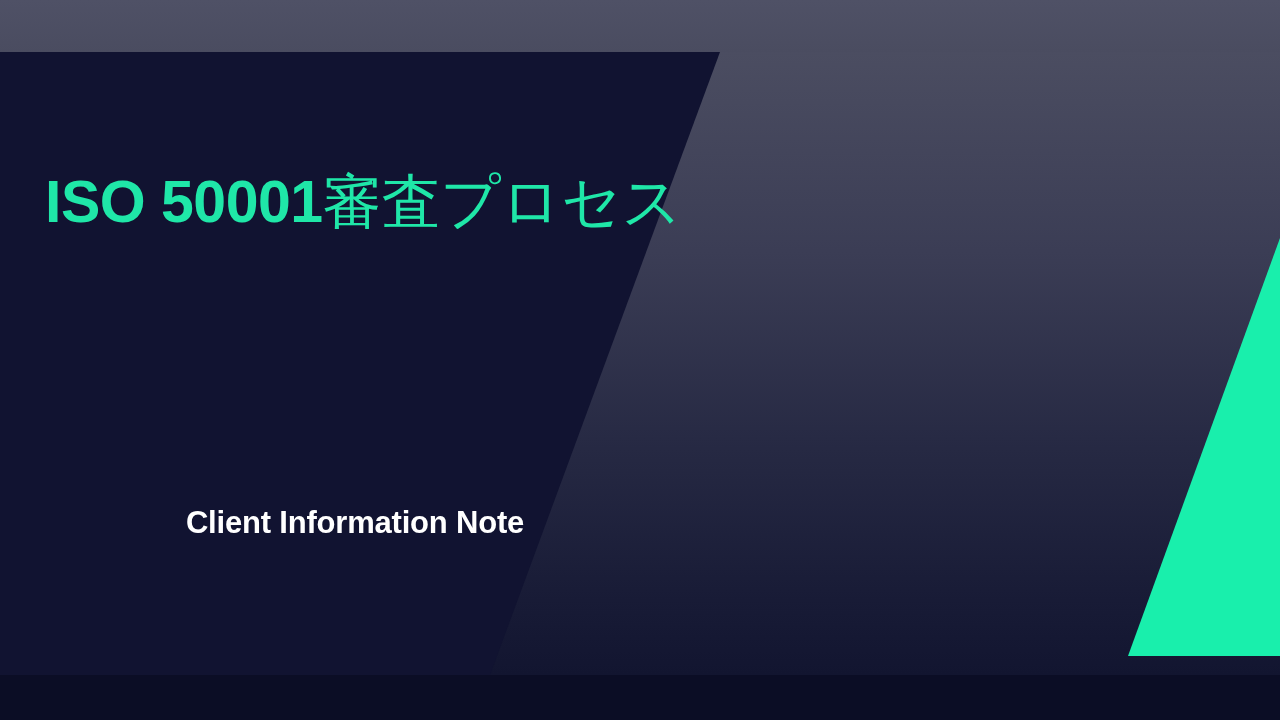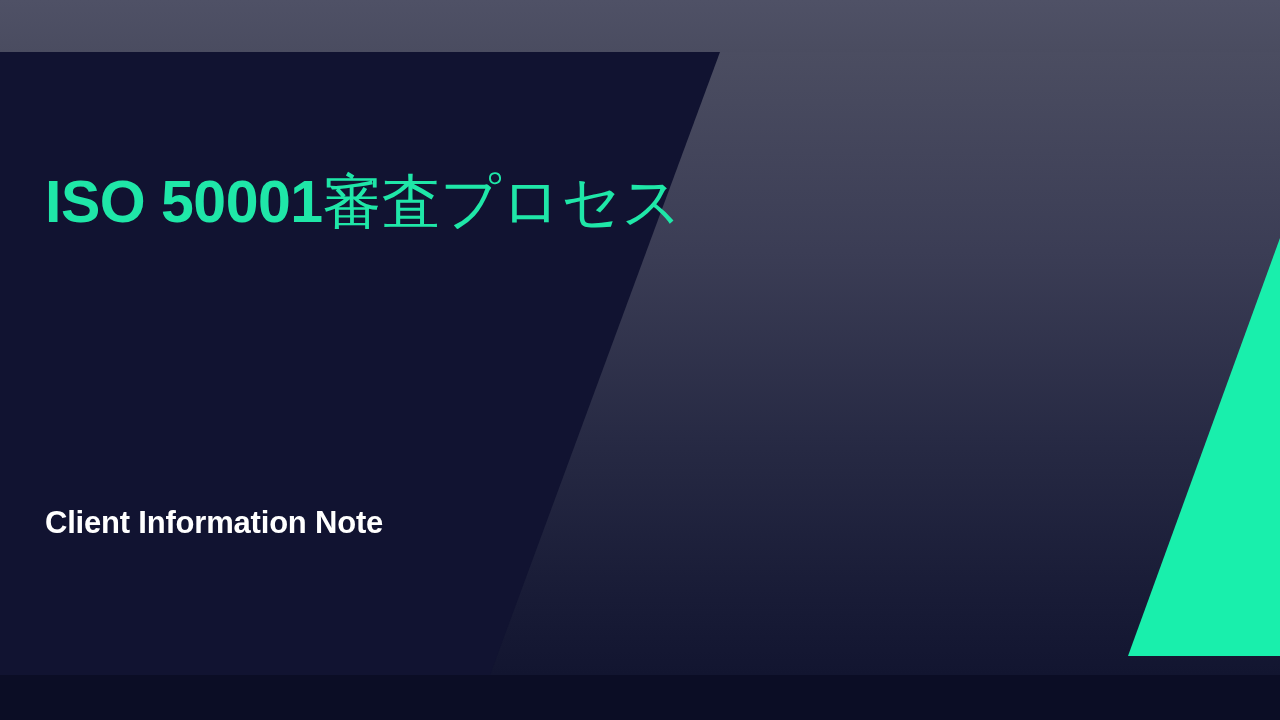--- a/index.html
+++ b/index.html
@@ -89,6 +89,7 @@
     font-weight: bold;
     line-height: 1.32;
     letter-spacing: -0.2px;
+    text-align: center;
   }
 </style>
 </head>

